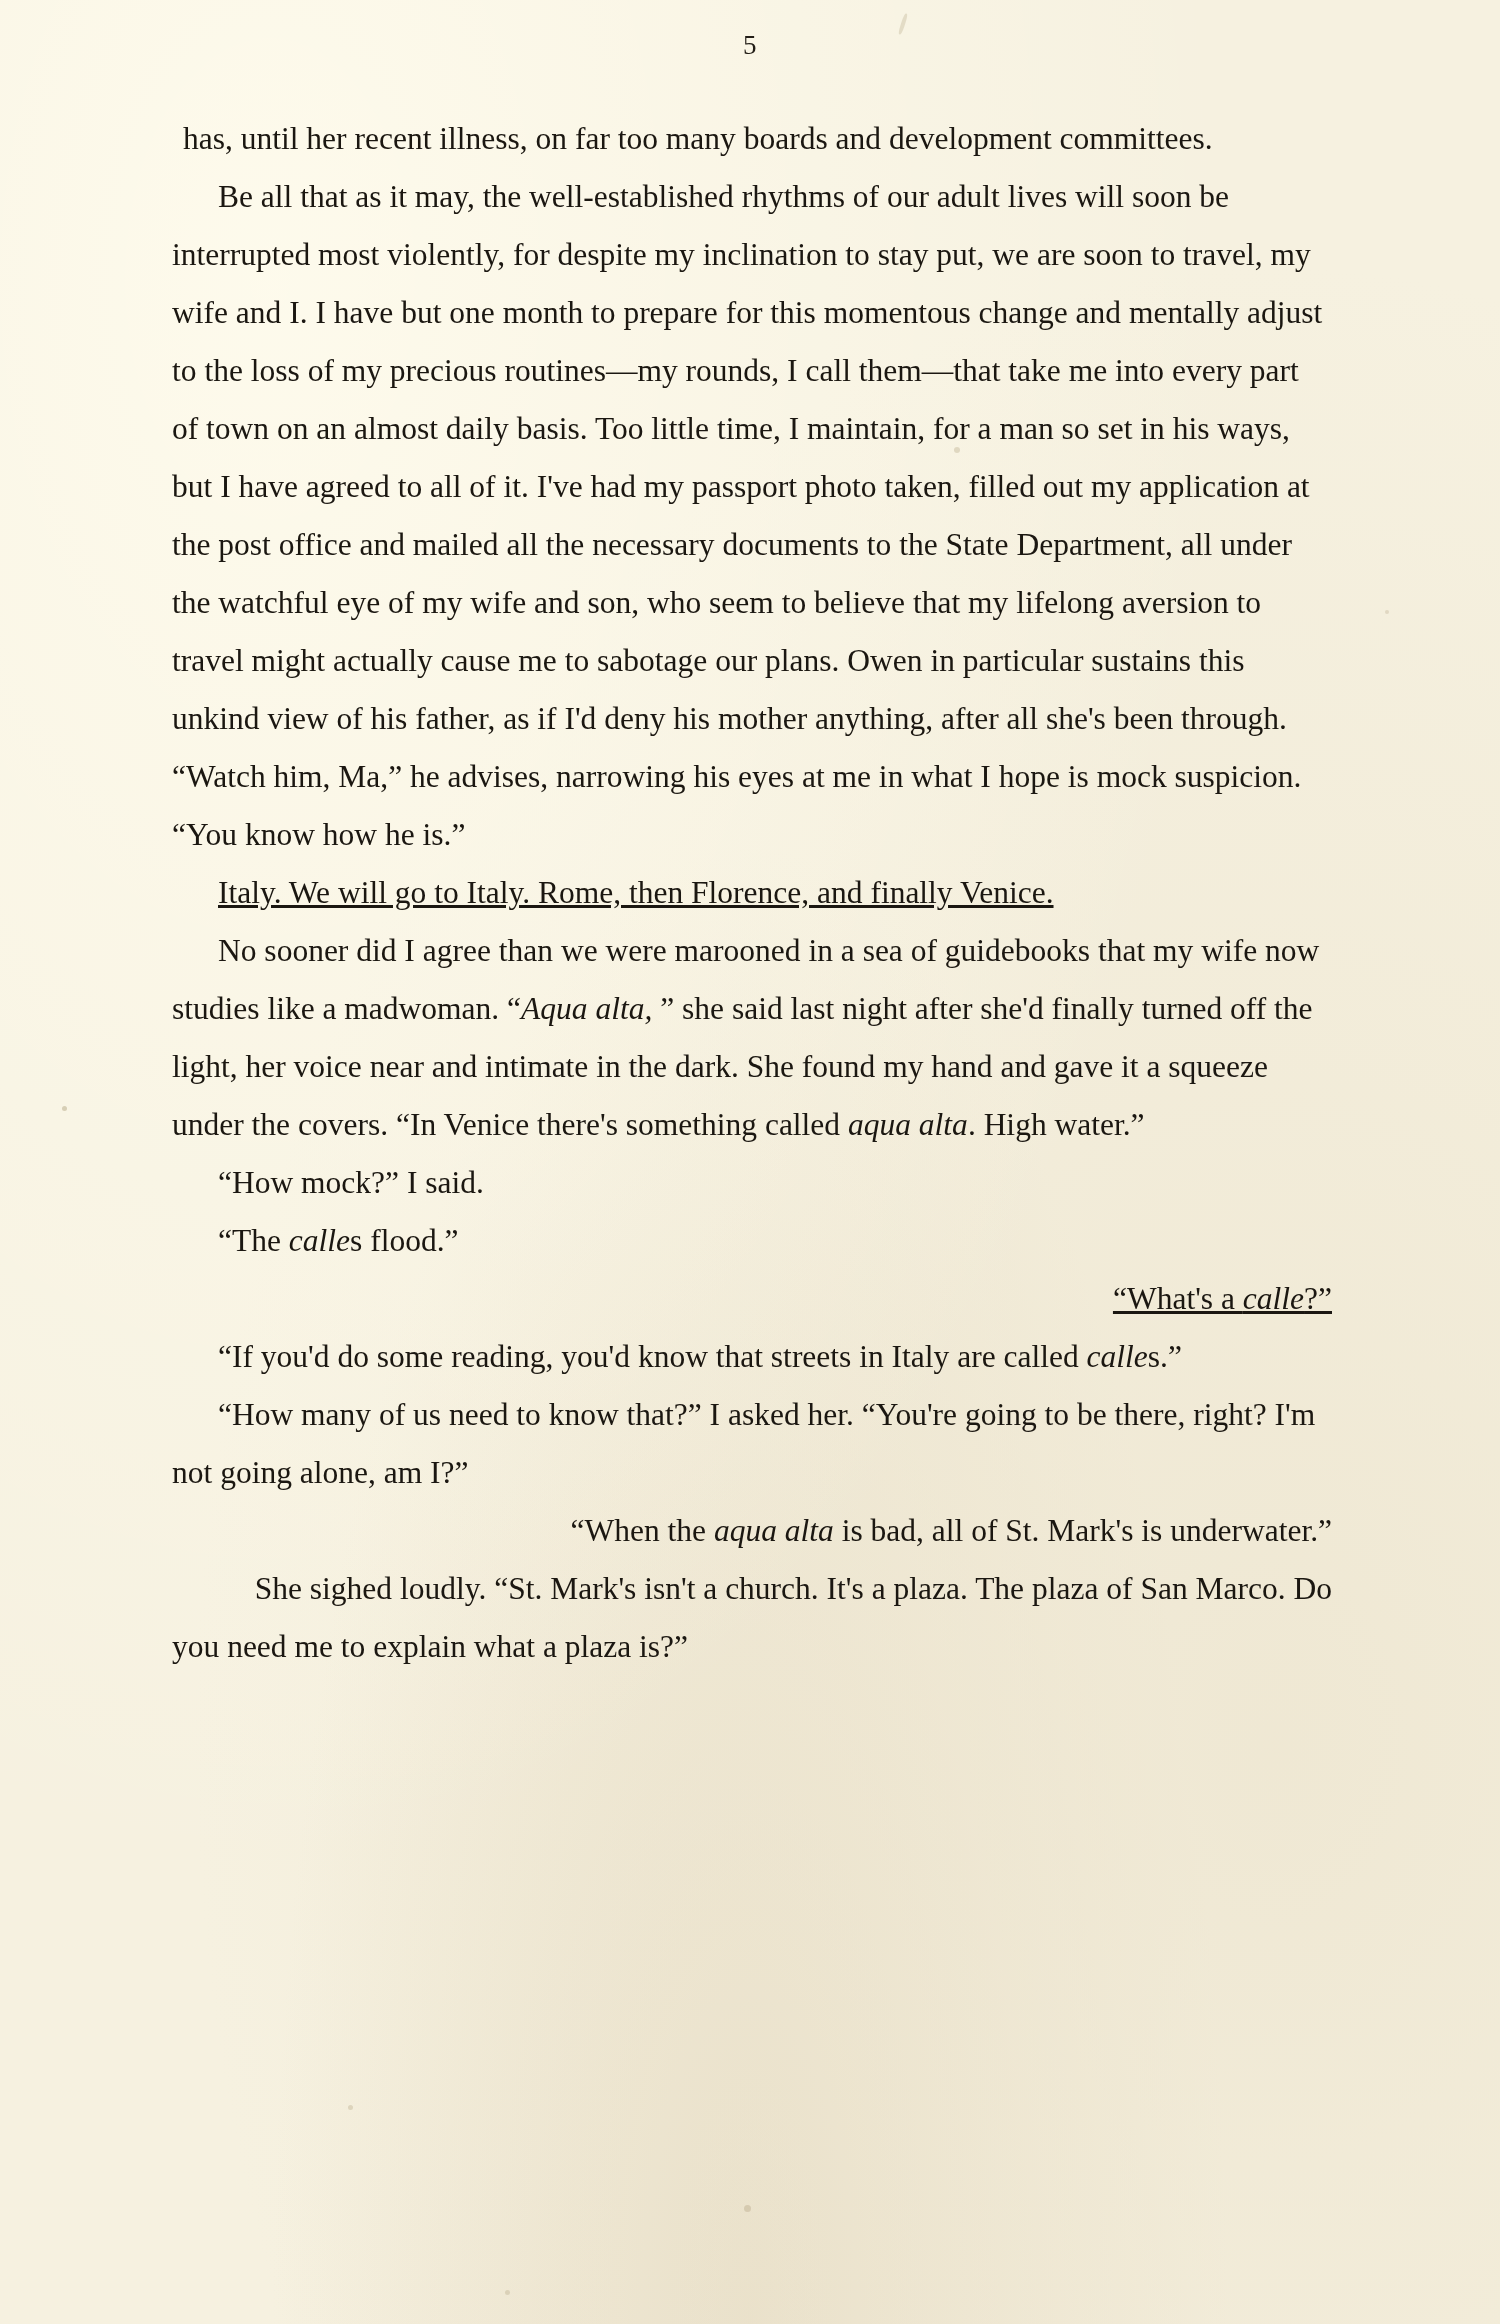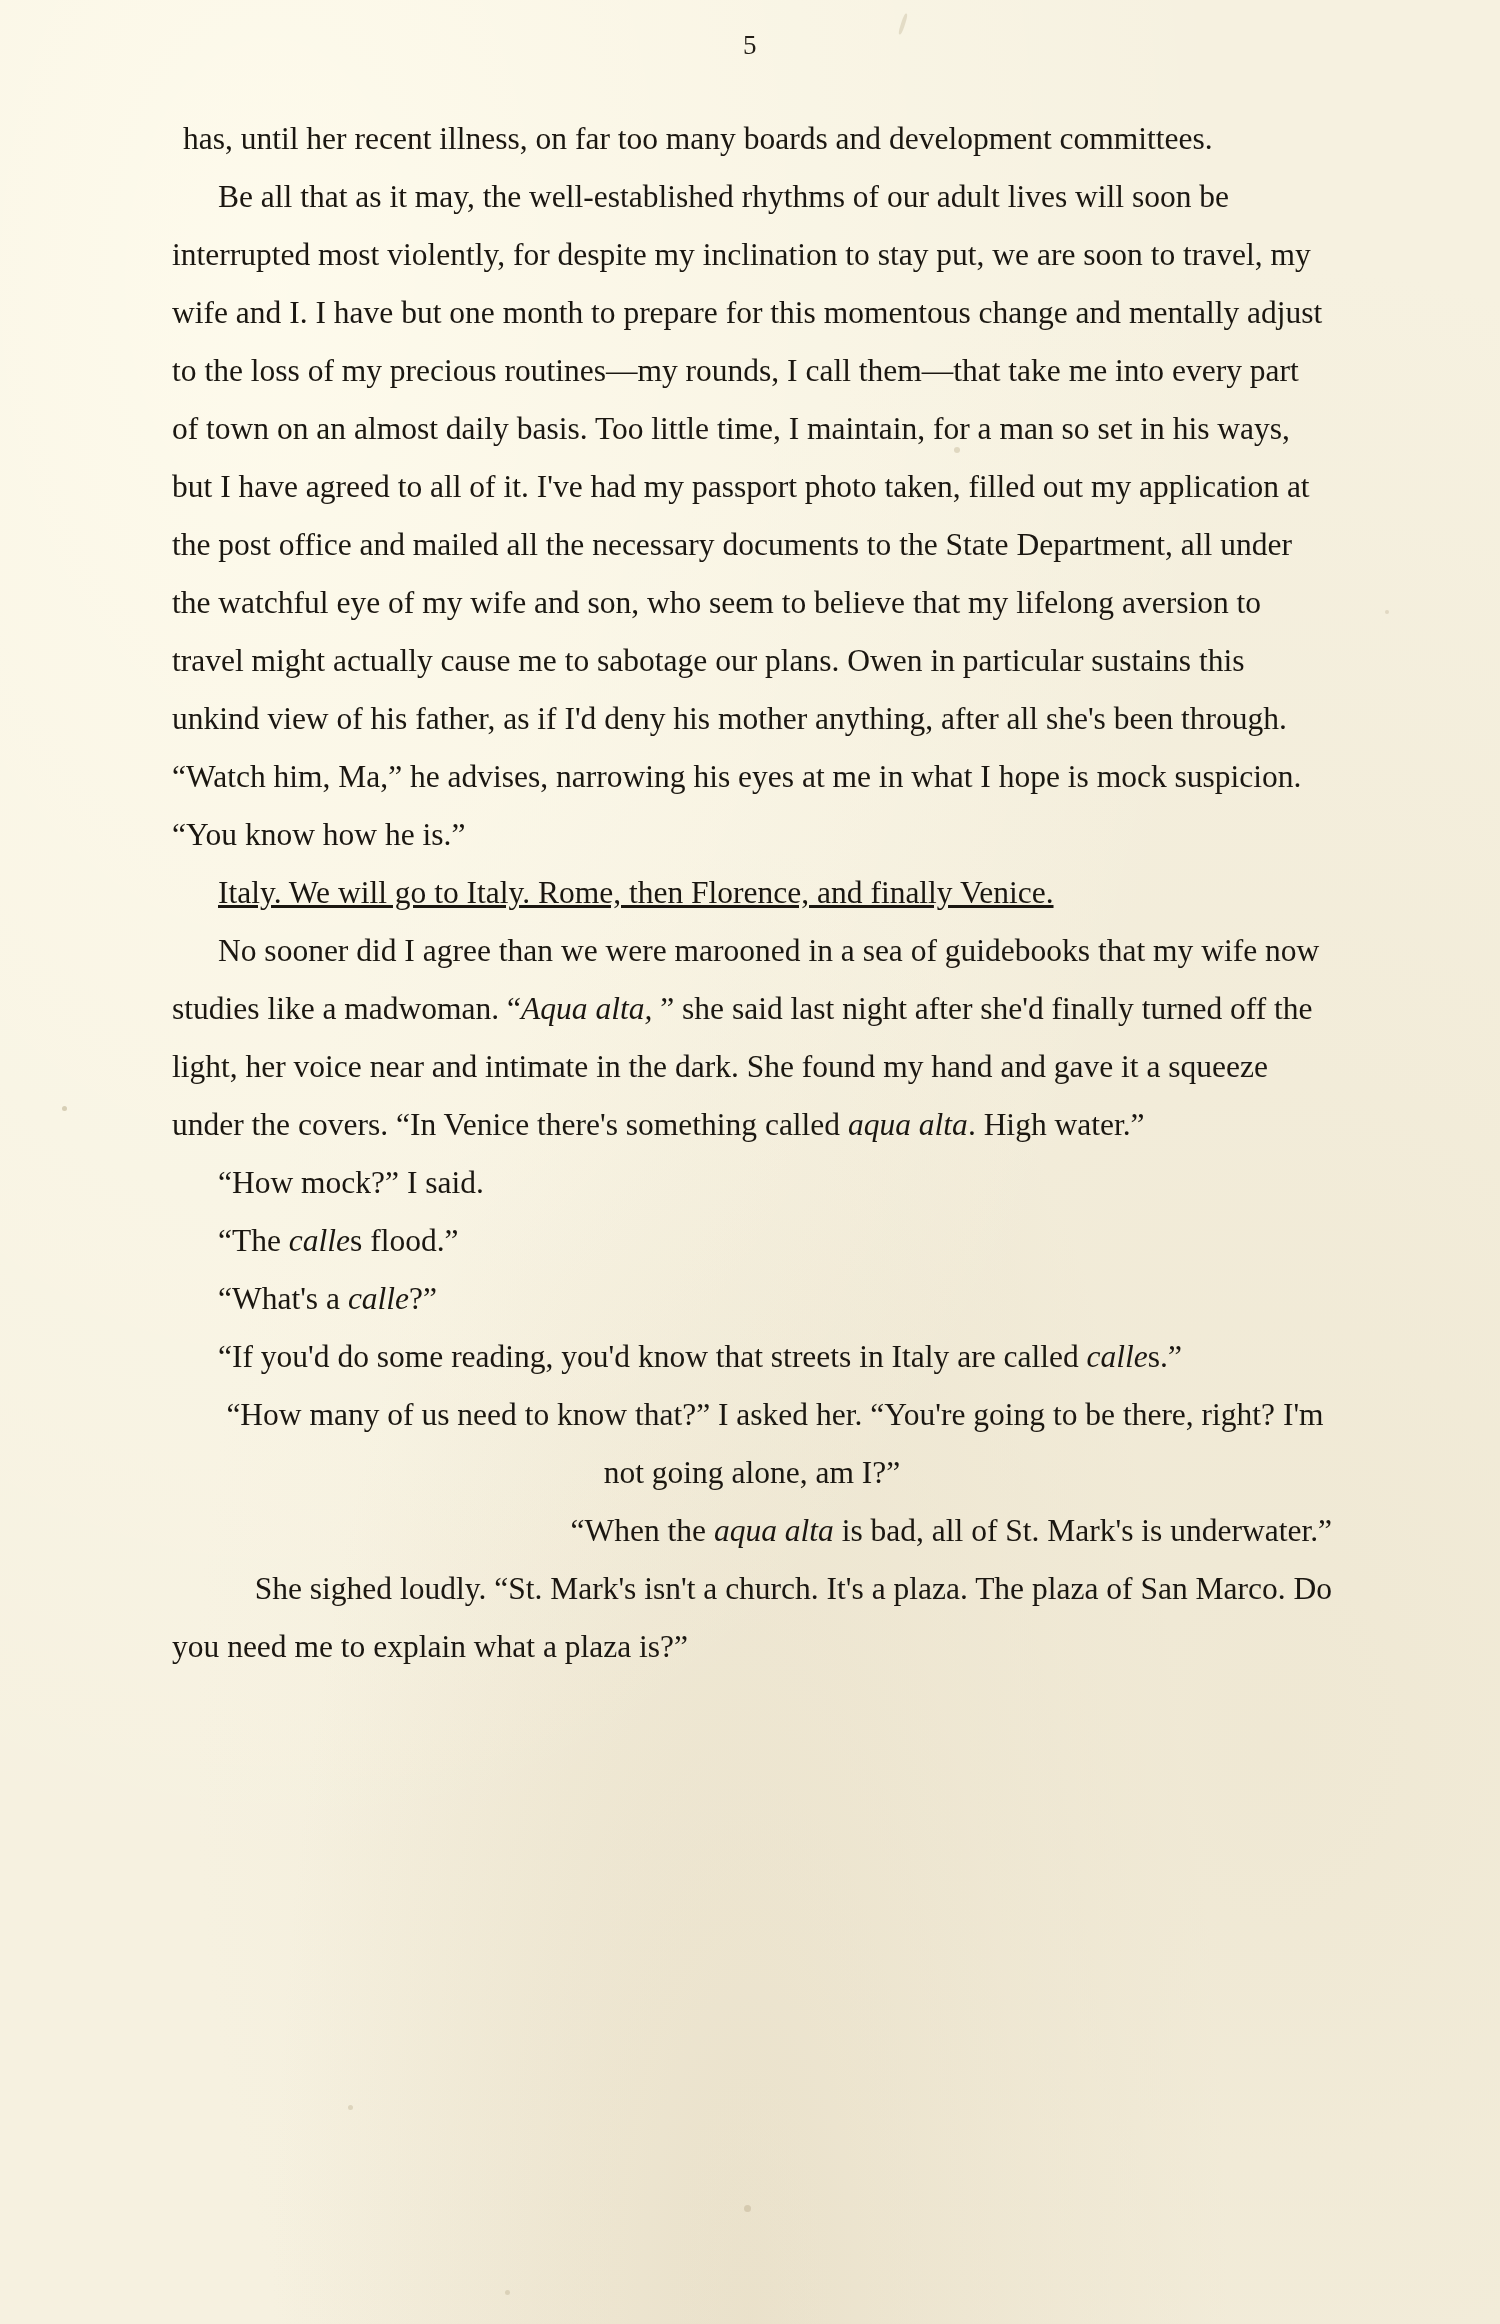--- a/index.html
+++ b/index.html
@@ -92,7 +92,7 @@
       <p class="indent" style="text-align: left;"><span>No sooner did I agree than we were marooned in a sea of guidebooks that my wife now studies like a madwoman. “</span><em>Aqua alta,</em><span> ” she said last night after she'd finally turned off the light, her voice near and intimate in the dark. She found my hand and gave it a squeeze under the covers. “In Venice there's something called </span><em>aqua alta</em><span>. High water.”</span></p>
       <p class="indent" style="text-align: left;"><span>“How mock?” I said.</span></p>
       <p class="indent" style="text-align: left;"><span>“The </span><em>calle</em><span>s flood.”</span></p>
-      <p class="indent" style="text-align: left;"><span>“What's a </span><em>calle</em><span>?”</span></p>
+      <p class="indent" style="text-align: right; text-decoration: underline;"><span>“What's a </span><em>calle</em><span>?”</span></p>
       <p class="indent" style="text-align: left;"><span>“If you'd do some reading, you'd know that streets in Italy are called </span><em>calle</em><span>s.”</span></p>
       <p class="indent" style="text-align: center;"><span>“How many of us need to know that?” I asked her. “You're going to be there, right? I'm not going alone, am I?”</span></p>
       <p class="indent" style="text-align: right;"><span>“When the </span><em>aqua alta</em><span> is bad, all of St. Mark's is underwater.”</span></p>

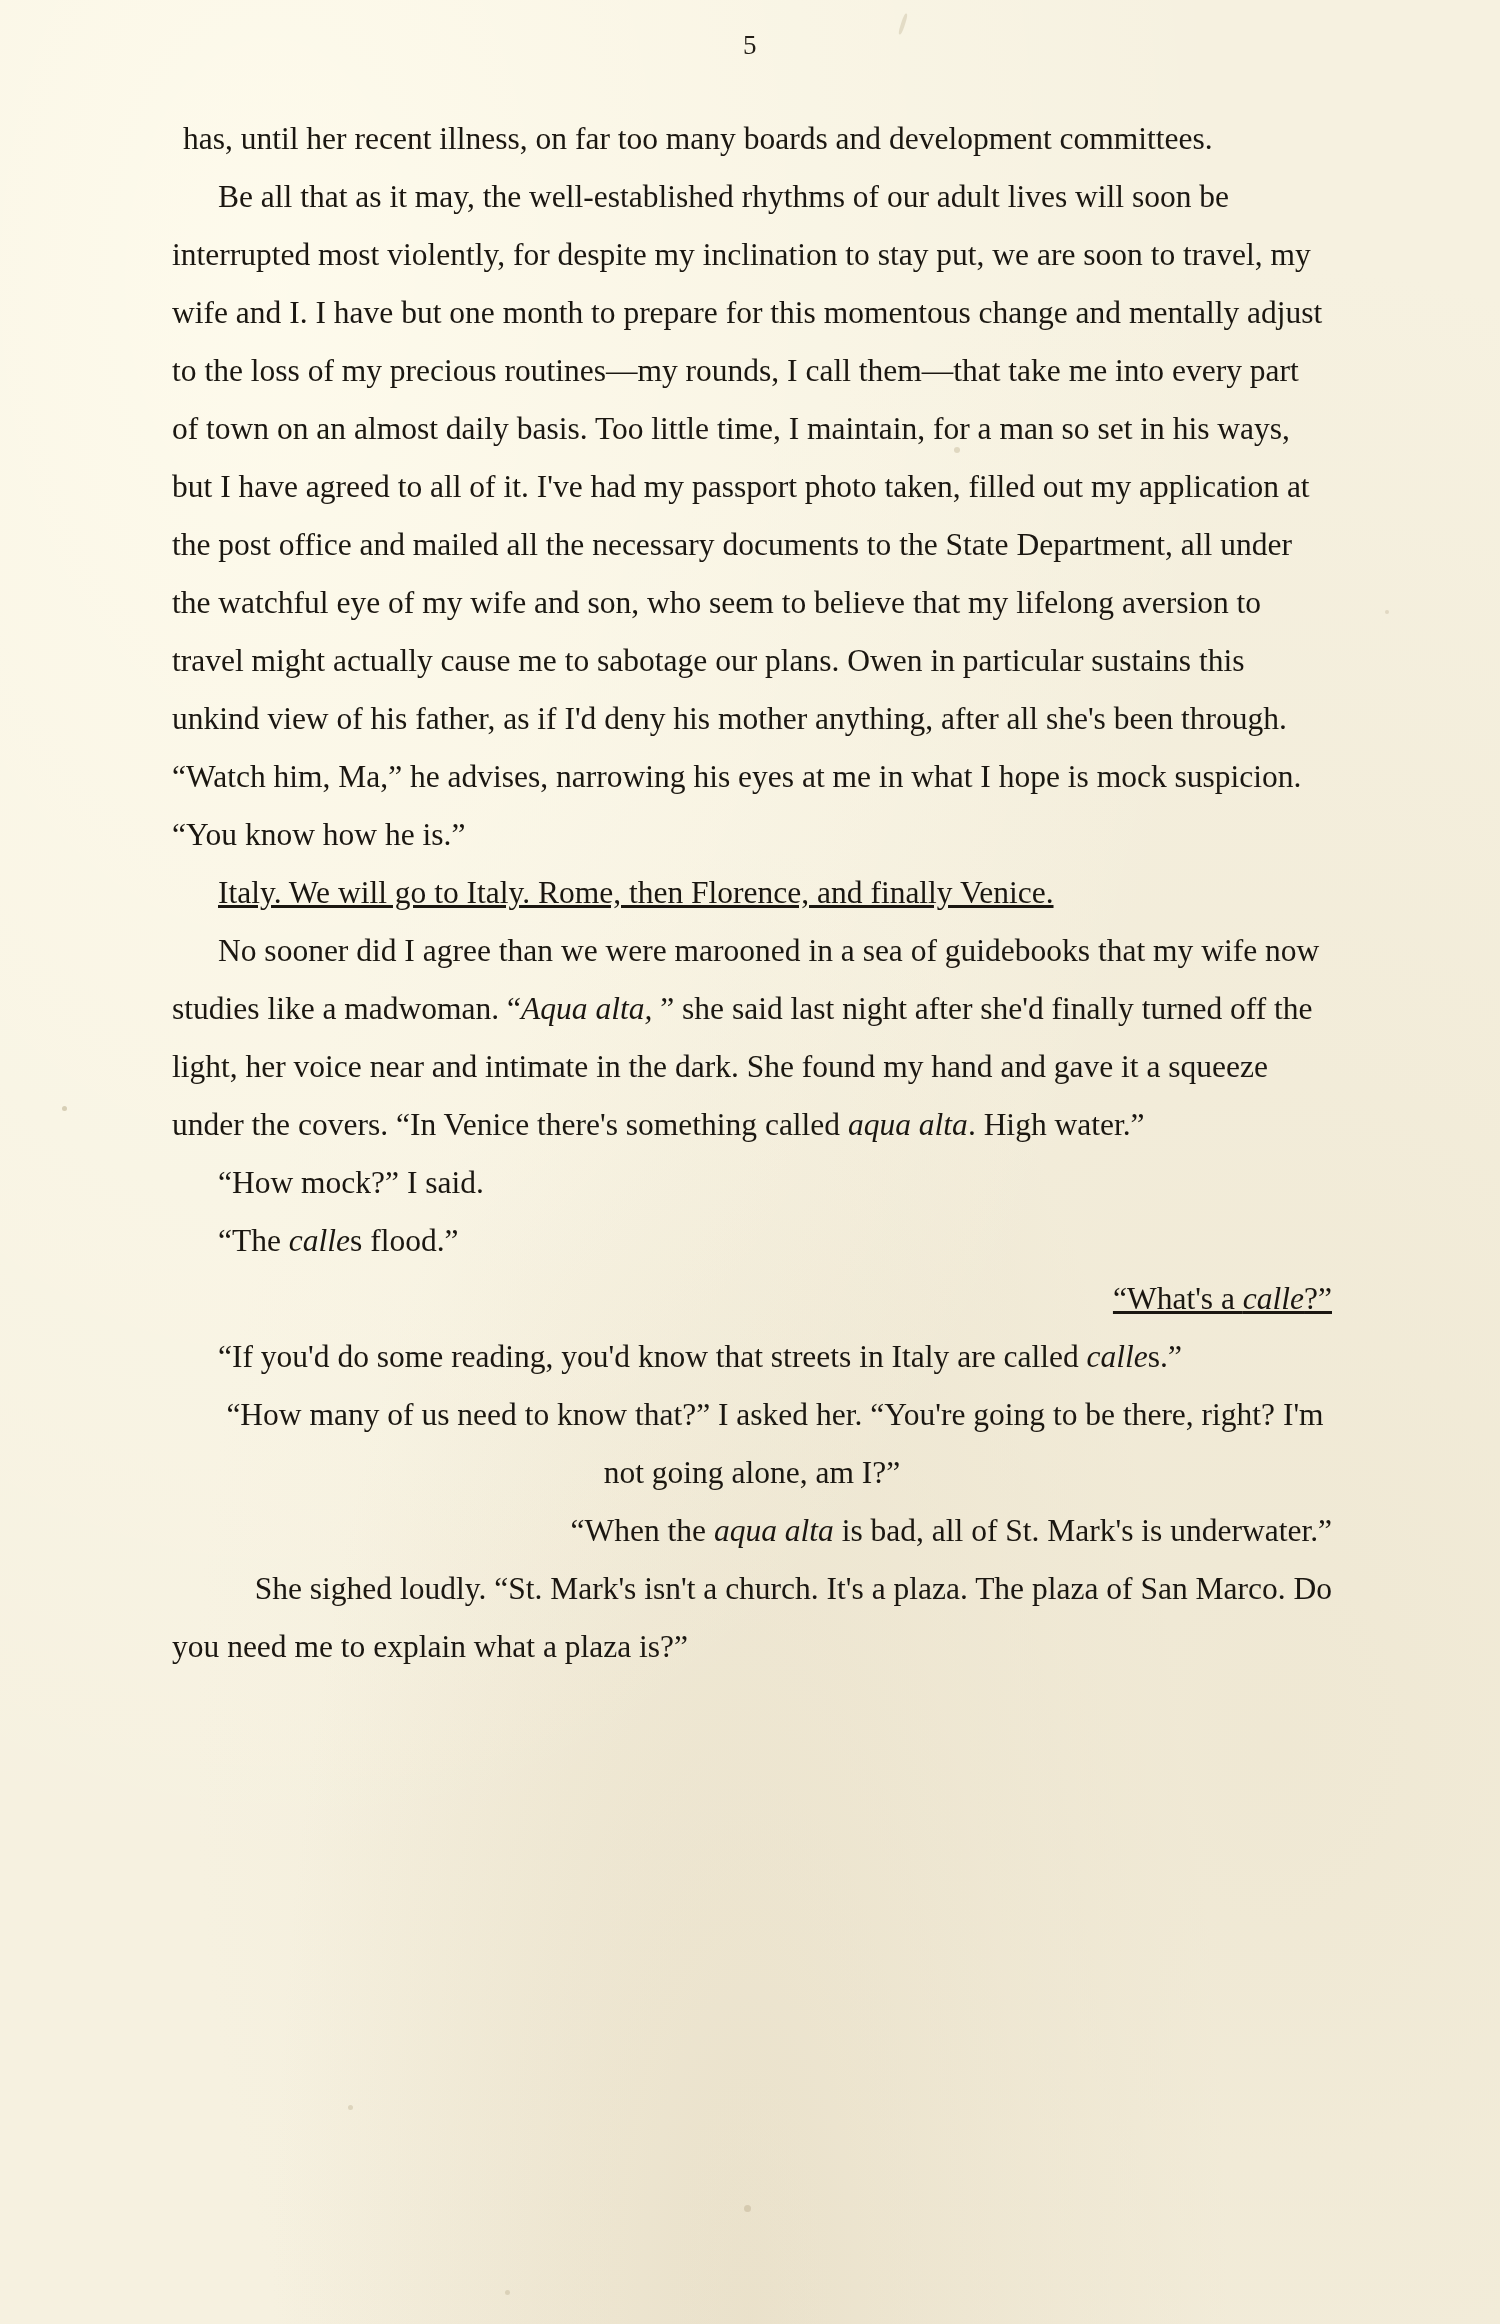--- a/index.html
+++ b/index.html
@@ -94,7 +94,7 @@
       <p class="indent" style="text-align: left;"><span>“The </span><em>calle</em><span>s flood.”</span></p>
       <p class="indent" style="text-align: right; text-decoration: underline;"><span>“What's a </span><em>calle</em><span>?”</span></p>
       <p class="indent" style="text-align: left;"><span>“If you'd do some reading, you'd know that streets in Italy are called </span><em>calle</em><span>s.”</span></p>
-      <p class="indent" style="text-align: center;"><span>“How many of us need to know that?” I asked her. “You're going to be there, right? I'm not going alone, am I?”</span></p>
+      <p class="indent" style="text-align: left;"><span>“How many of us need to know that?” I asked her. “You're going to be there, right? I'm not going alone, am I?”</span></p>
       <p class="indent" style="text-align: right;"><span>“When the </span><em>aqua alta</em><span> is bad, all of St. Mark's is underwater.”</span></p>
       <p class="indent last-line-left" style="text-align: right;"><span>She sighed loudly. “St. Mark's isn't a church. It's a plaza. The plaza of San Marco. Do you need me to explain what a plaza is?”</span></p>
     </div>

